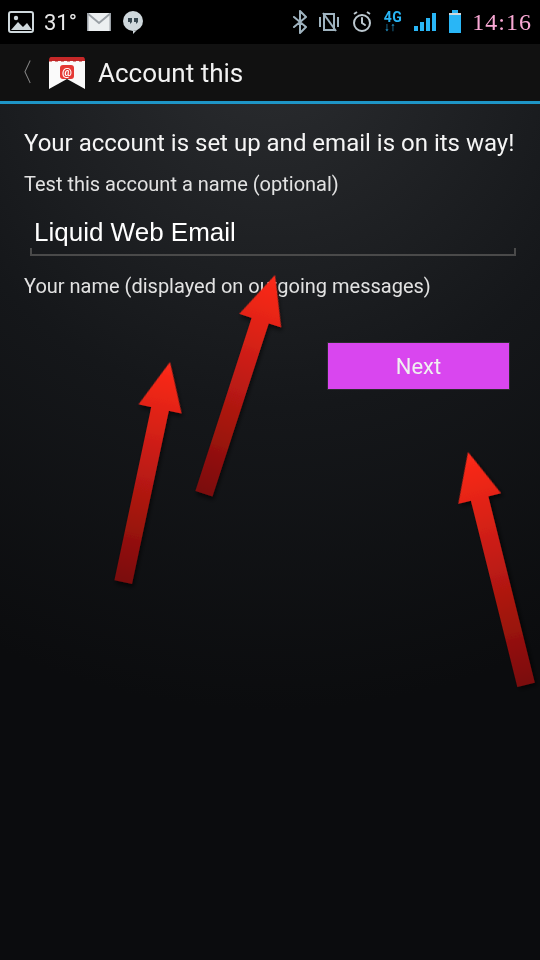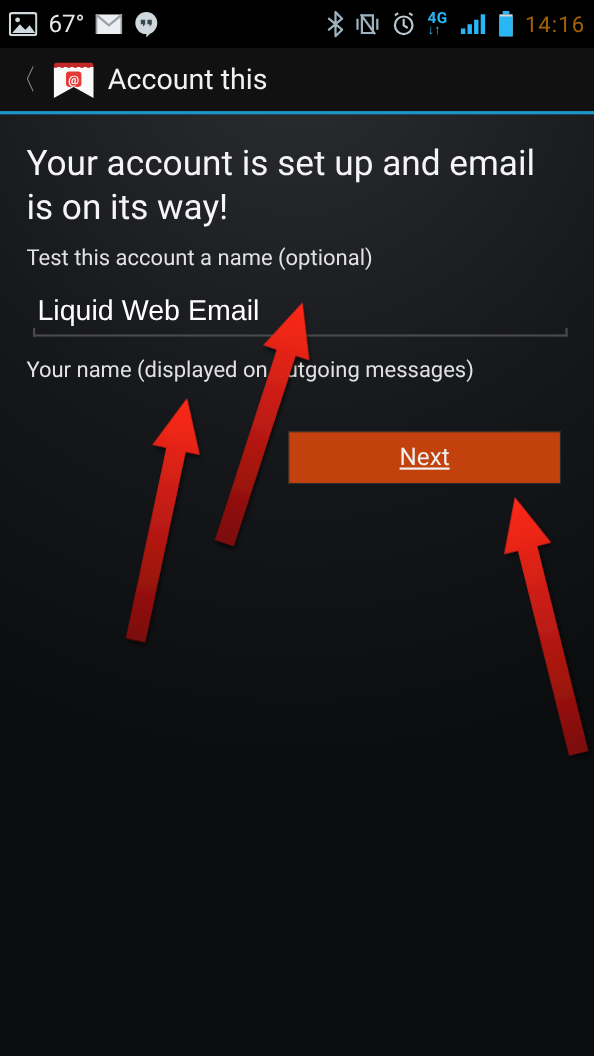--- a/index.html
+++ b/index.html
@@ -118,7 +118,7 @@
           <path d="M3 19 L10 11 L15 16 L19 12 L24 19 Z" fill="#cfd8dc"></path>
         </svg>
     </span>
-    <span class="temp">67°</span>
+    <span class="temp">31°</span>
     <span class="icon gmail-icon">
       <svg viewBox="0 0 24 18">
           <rect x="0" y="0" width="24" height="18" fill="#eceff1"></rect>

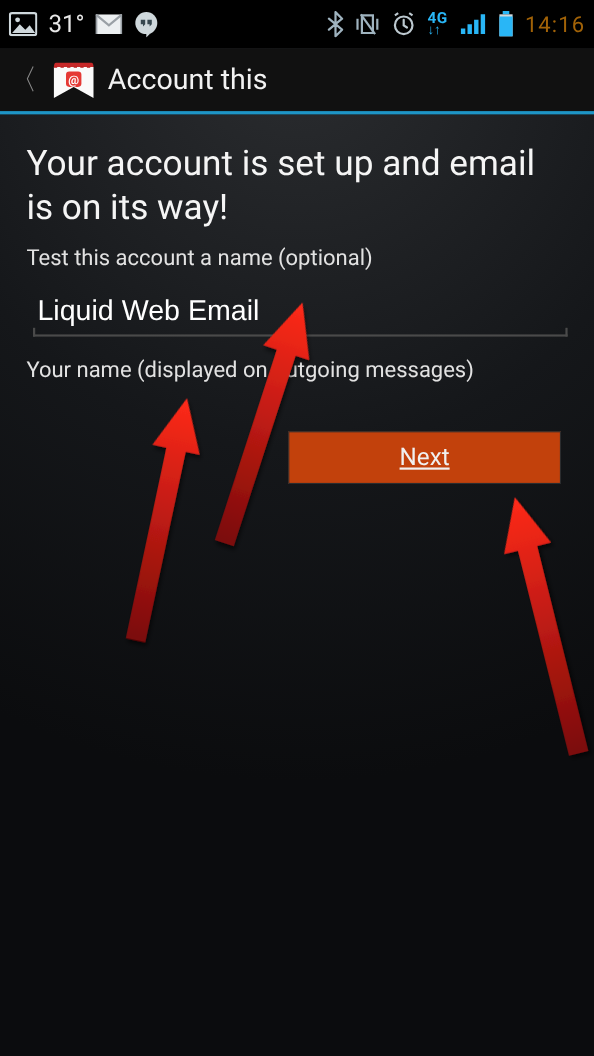--- a/index.html
+++ b/index.html
@@ -24,7 +24,7 @@
   .status-left { display: flex; align-items: center; gap: 10px; }
   .status-right { margin-left: auto; display: flex; align-items: center; gap: 10px; }
   .icon { display: inline-flex; align-items: center; justify-content: center; }
-  .clock { color: #a16207; font-size: 20px; letter-spacing: 1px; font-weight: 400; }
+  .clock { color: #f9a8d4; font-size: 24px; letter-spacing: 1px; font-weight: 400; font-family: Liberation Serif, serif; }
   .temp { color: #e8e8e8; font-size: 22px; }
 
   

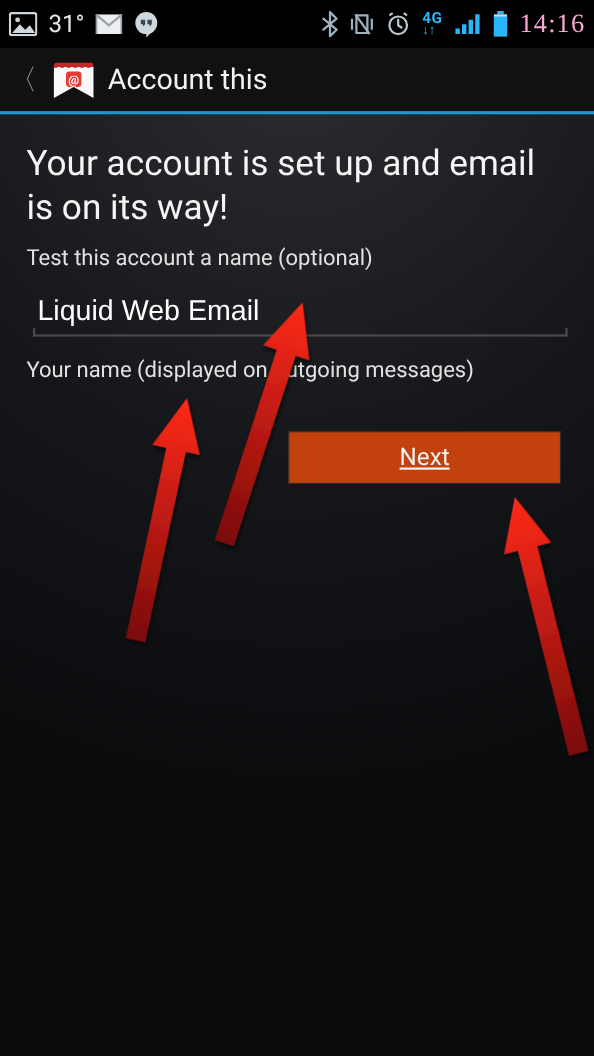--- a/index.html
+++ b/index.html
@@ -64,7 +64,7 @@
 
   
   .content { padding: 24px 24px 0 24px; }
-  .headline { font-size: 32px; line-height: 1.25; color: #f5f5f5; margin-bottom: 14px; }
+  .headline { font-size: 24px; line-height: 1.25; color: #f5f5f5; margin-bottom: 14px; }
   .field-label { font-size: 20px; color: #e2e2e2; margin-top: 4px; margin-bottom: 6px; }
   .text-input {
     width: calc(100% - 6px);

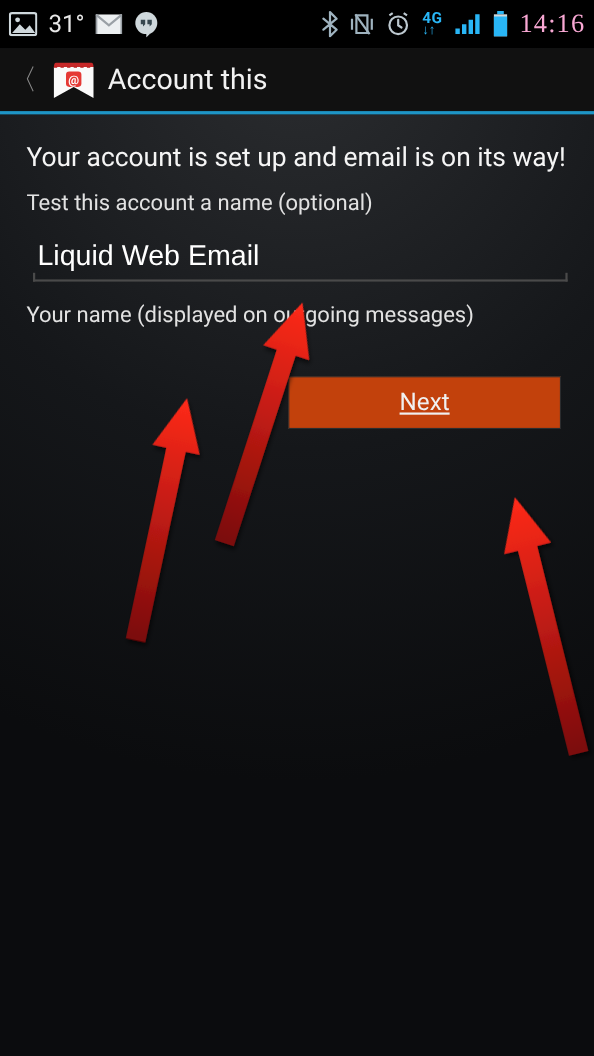--- a/index.html
+++ b/index.html
@@ -93,14 +93,13 @@
 
   .btn-row { display:flex; justify-content:flex-end; margin-top: 44px; padding-right: 6px; }
   .next-btn {
-    width: 248px; height: 48px;
-    background: #c2410c;
+    width: 183px; height: 48px;
+    background: #d946ef;
     border: 1px solid #2b2c2e;
     color: #f0f0f0;
     font-size: 22px;
     display:flex; align-items:center; justify-content:center;
     cursor:pointer;
-    text-decoration:underline;
   }
 
   

